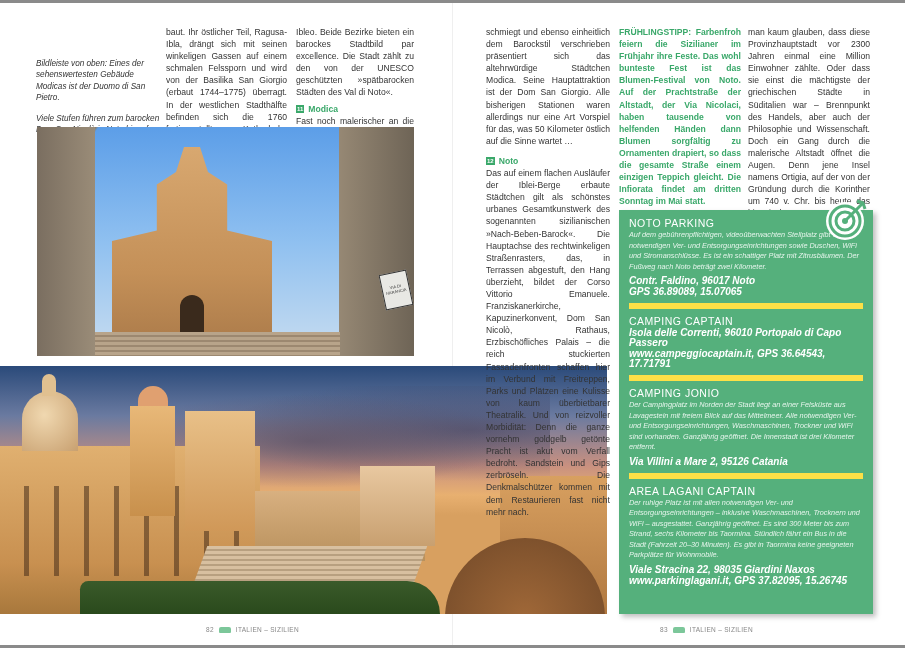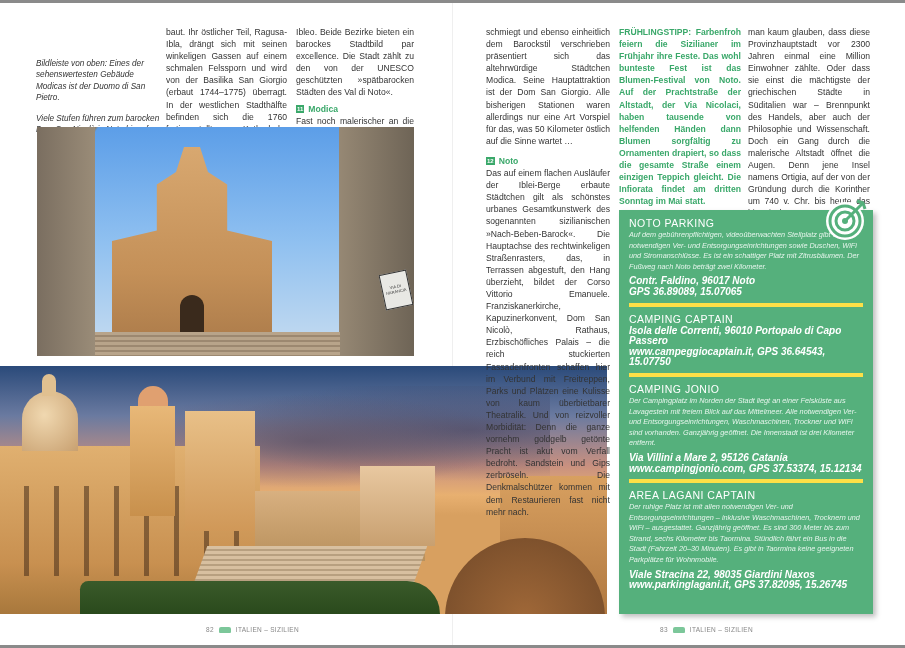--- a/index.html
+++ b/index.html
@@ -48,7 +48,7 @@
   
   .infobox { position:absolute; left:619px; top:210px; width:254px; height:404px; background:#55b07c; box-shadow:3px 3px 5px rgba(0,0,0,.25); padding:6px 10px 0 10px; color:#fff; }
   .target-icon { position:absolute; left:823px; top:195px; width:48px; height:48px; }
-  .entry { padding-bottom:5px; border-bottom:4px solid #fde047; margin-bottom:5px; }
+  .entry { padding-bottom:5px; border-bottom:6px solid #fde047; margin-bottom:5px; }
   .entry:last-child { border-bottom:none; }
   .entry h3 { font-size:10.5px; font-weight:normal; letter-spacing:.5px; line-height:14px; color:#fff; }
   .entry .desc { font-size:7.3px; line-height:10.6px; font-style:italic; color:#e6f5ec; margin-bottom:4px; }

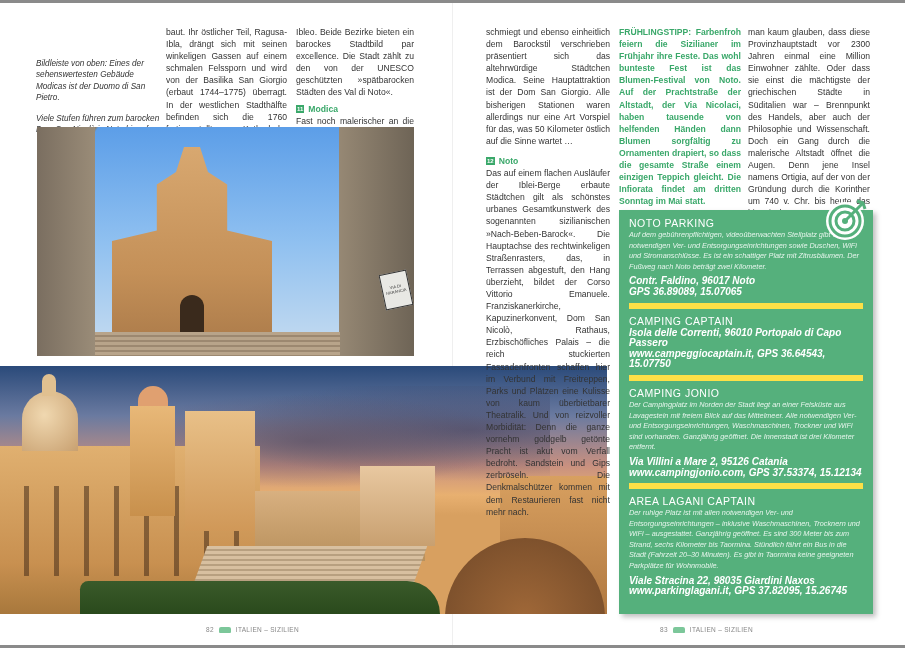--- a/index.html
+++ b/index.html
@@ -140,7 +140,7 @@
   <div class="entry">
     <h3>CAMPING CAPTAIN</h3>
     <div class="addr">Isola delle Correnti, 96010 Portopalo di Capo Passero</div>
-    <div class="addr">www.campeggiocaptain.it, GPS 36.64543, 15.07750</div>
+    <div class="addr">www.campeggiocaptain.it, GPS 36.64543, 17.71791</div>
   </div>
   <div class="entry">
     <h3>CAMPING JONIO</h3>

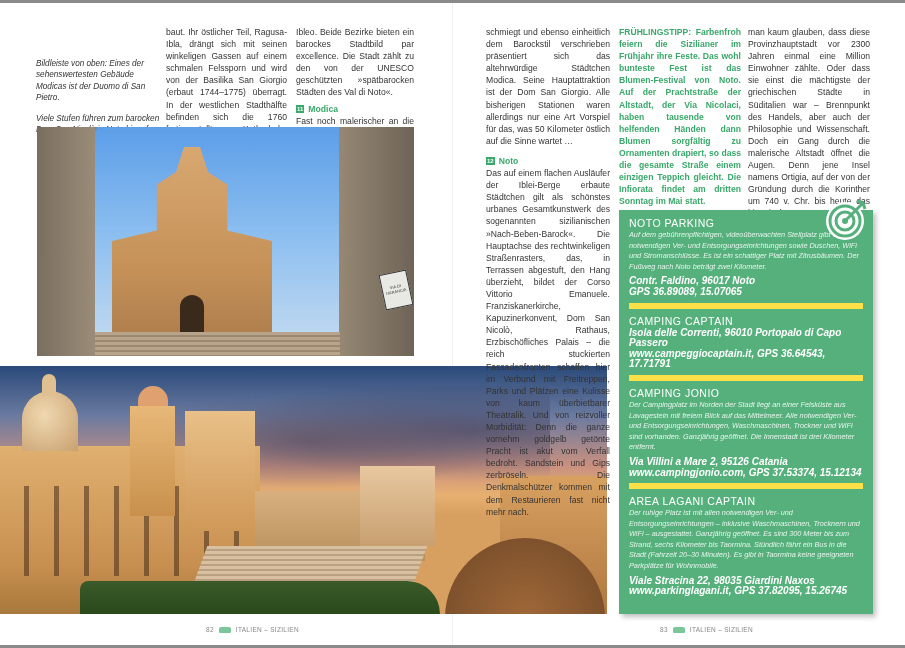--- a/index.html
+++ b/index.html
@@ -146,7 +146,6 @@
     <h3>CAMPING JONIO</h3>
     <div class="desc">Der Campingplatz im Norden der Stadt liegt an einer Felsküste aus Lavagestein mit freiem Blick auf das Mittelmeer. Alle notwendigen Ver- und Entsorgungseinrichtungen, Waschmaschinen, Trockner und WiFi sind vorhanden. Ganzjährig geöffnet. Die Innenstadt ist drei Kilometer entfernt.</div>
     <div class="addr">Via Villini a Mare 2, 95126 Catania</div>
-    <div class="addr">www.campingjonio.com, GPS 37.53374, 15.12134</div>
   </div>
   <div class="entry">
     <h3>AREA LAGANI CAPTAIN</h3>

